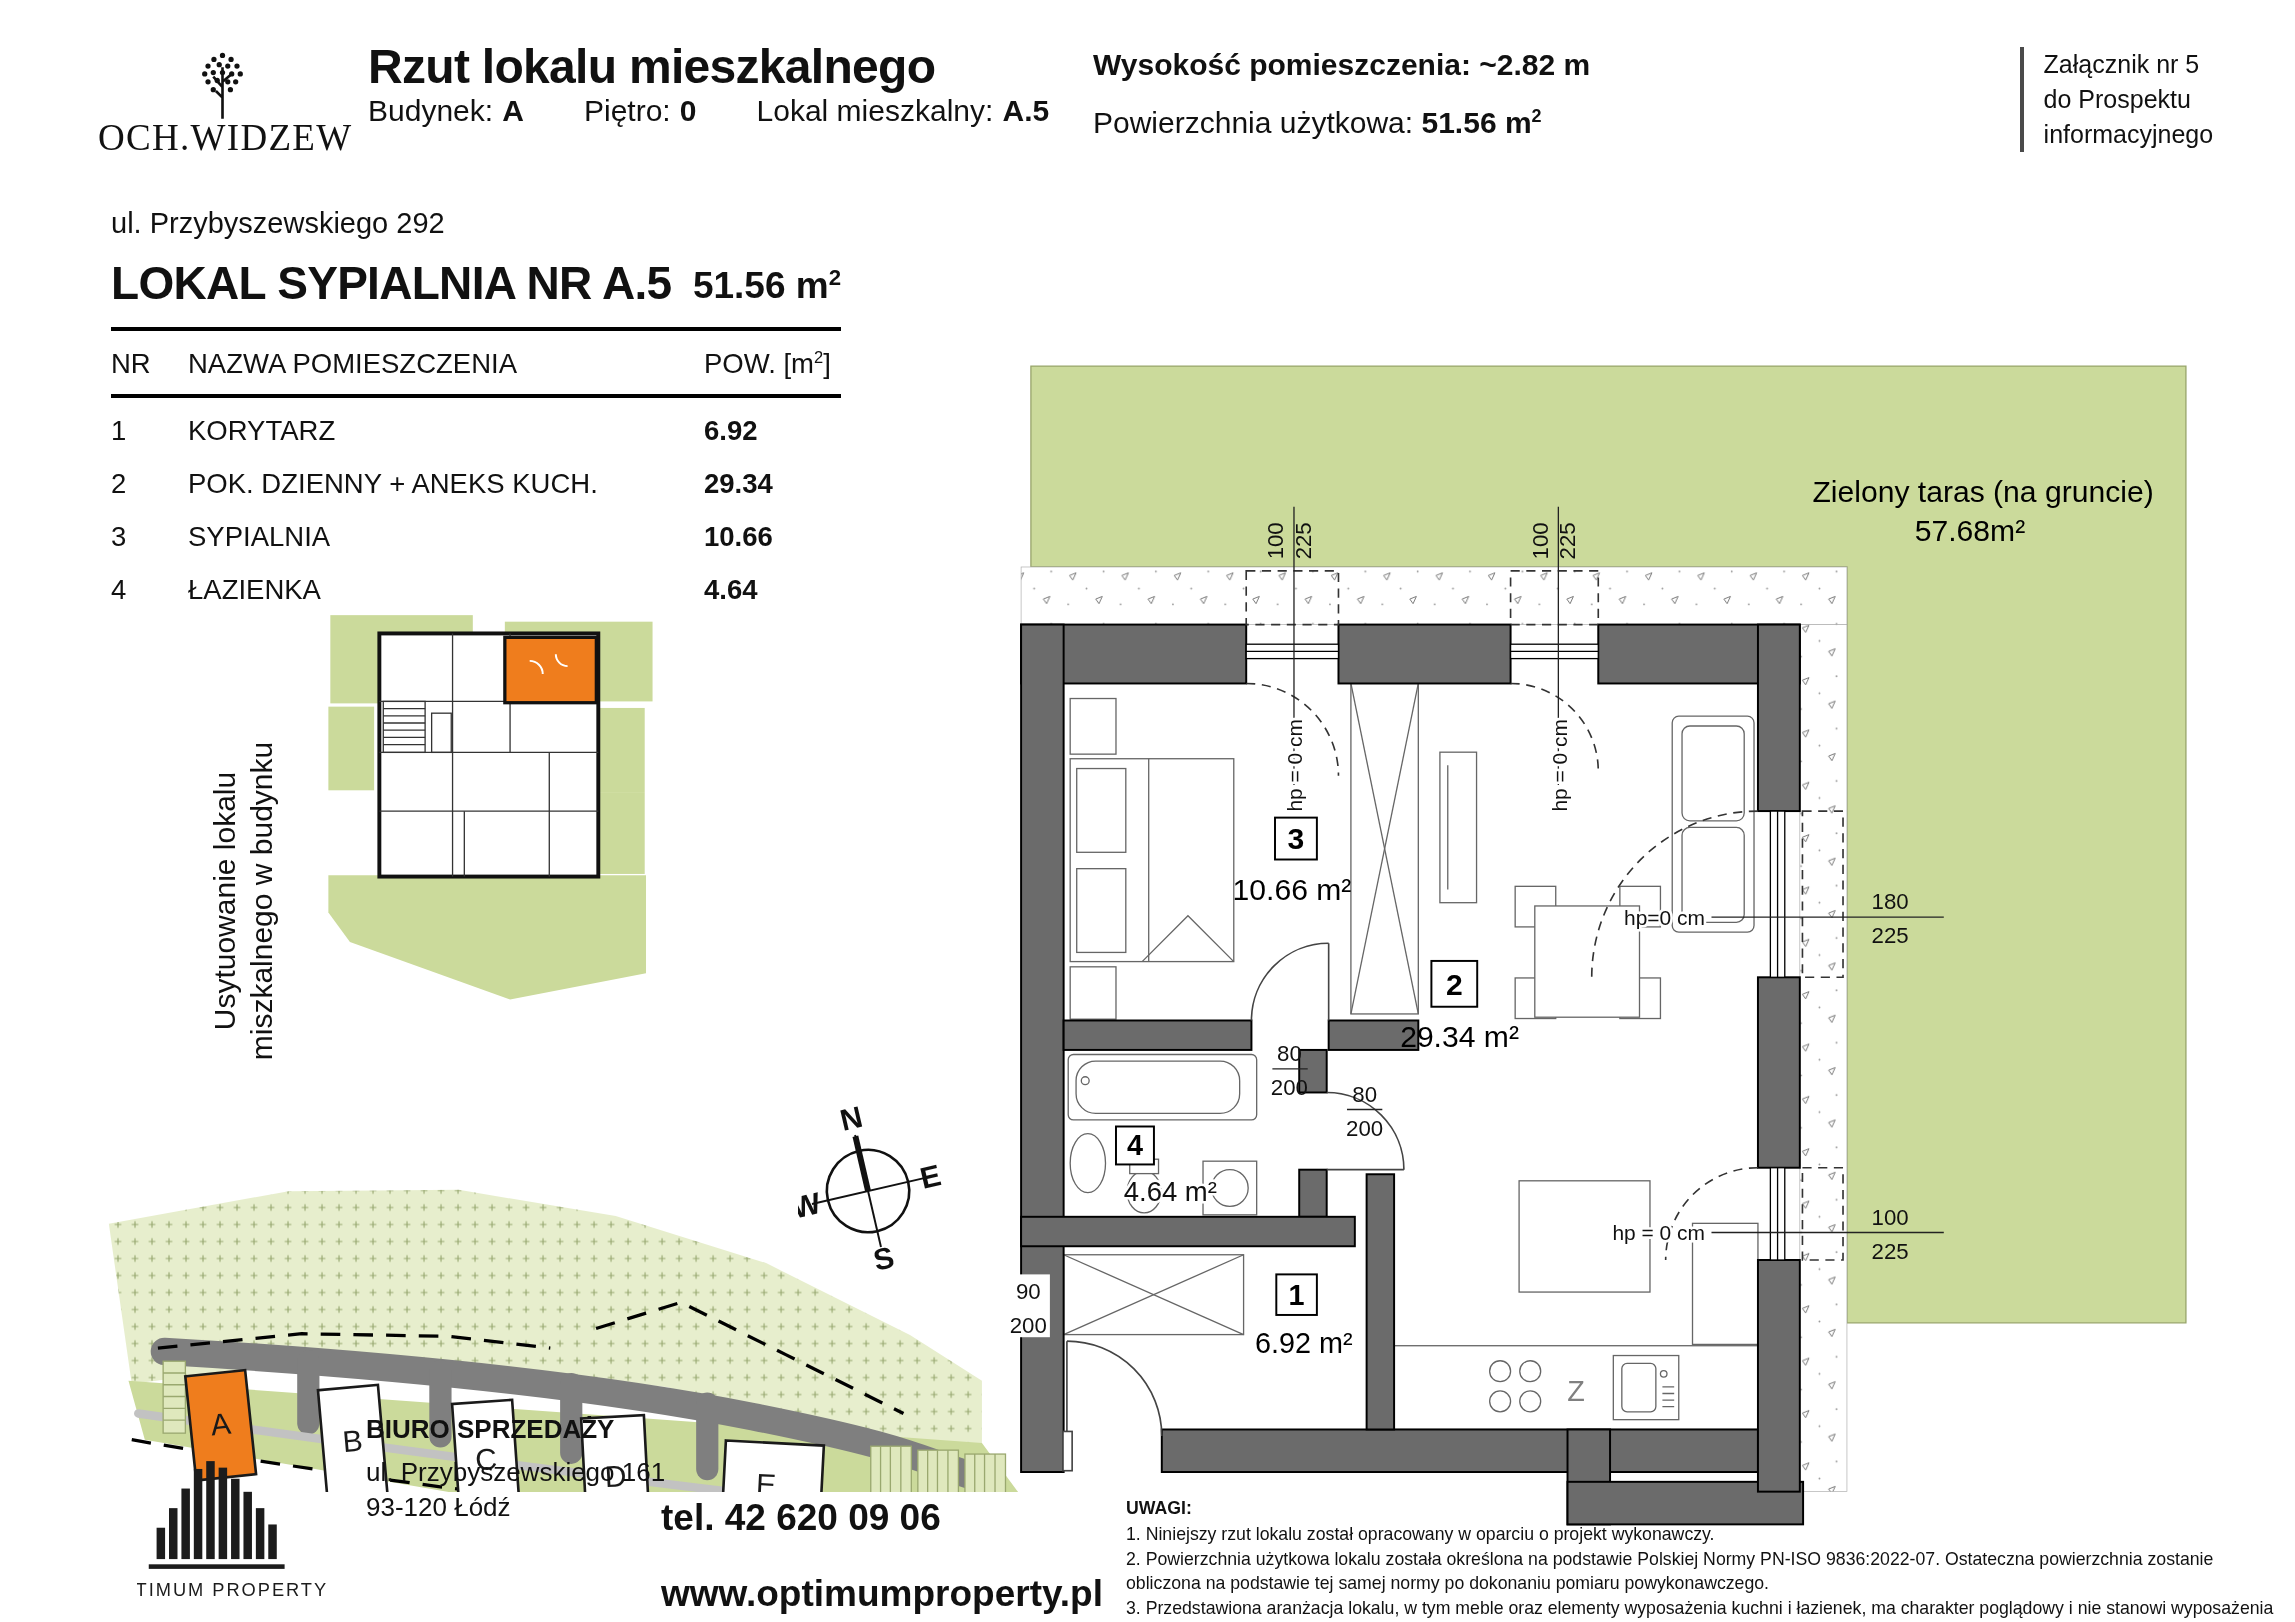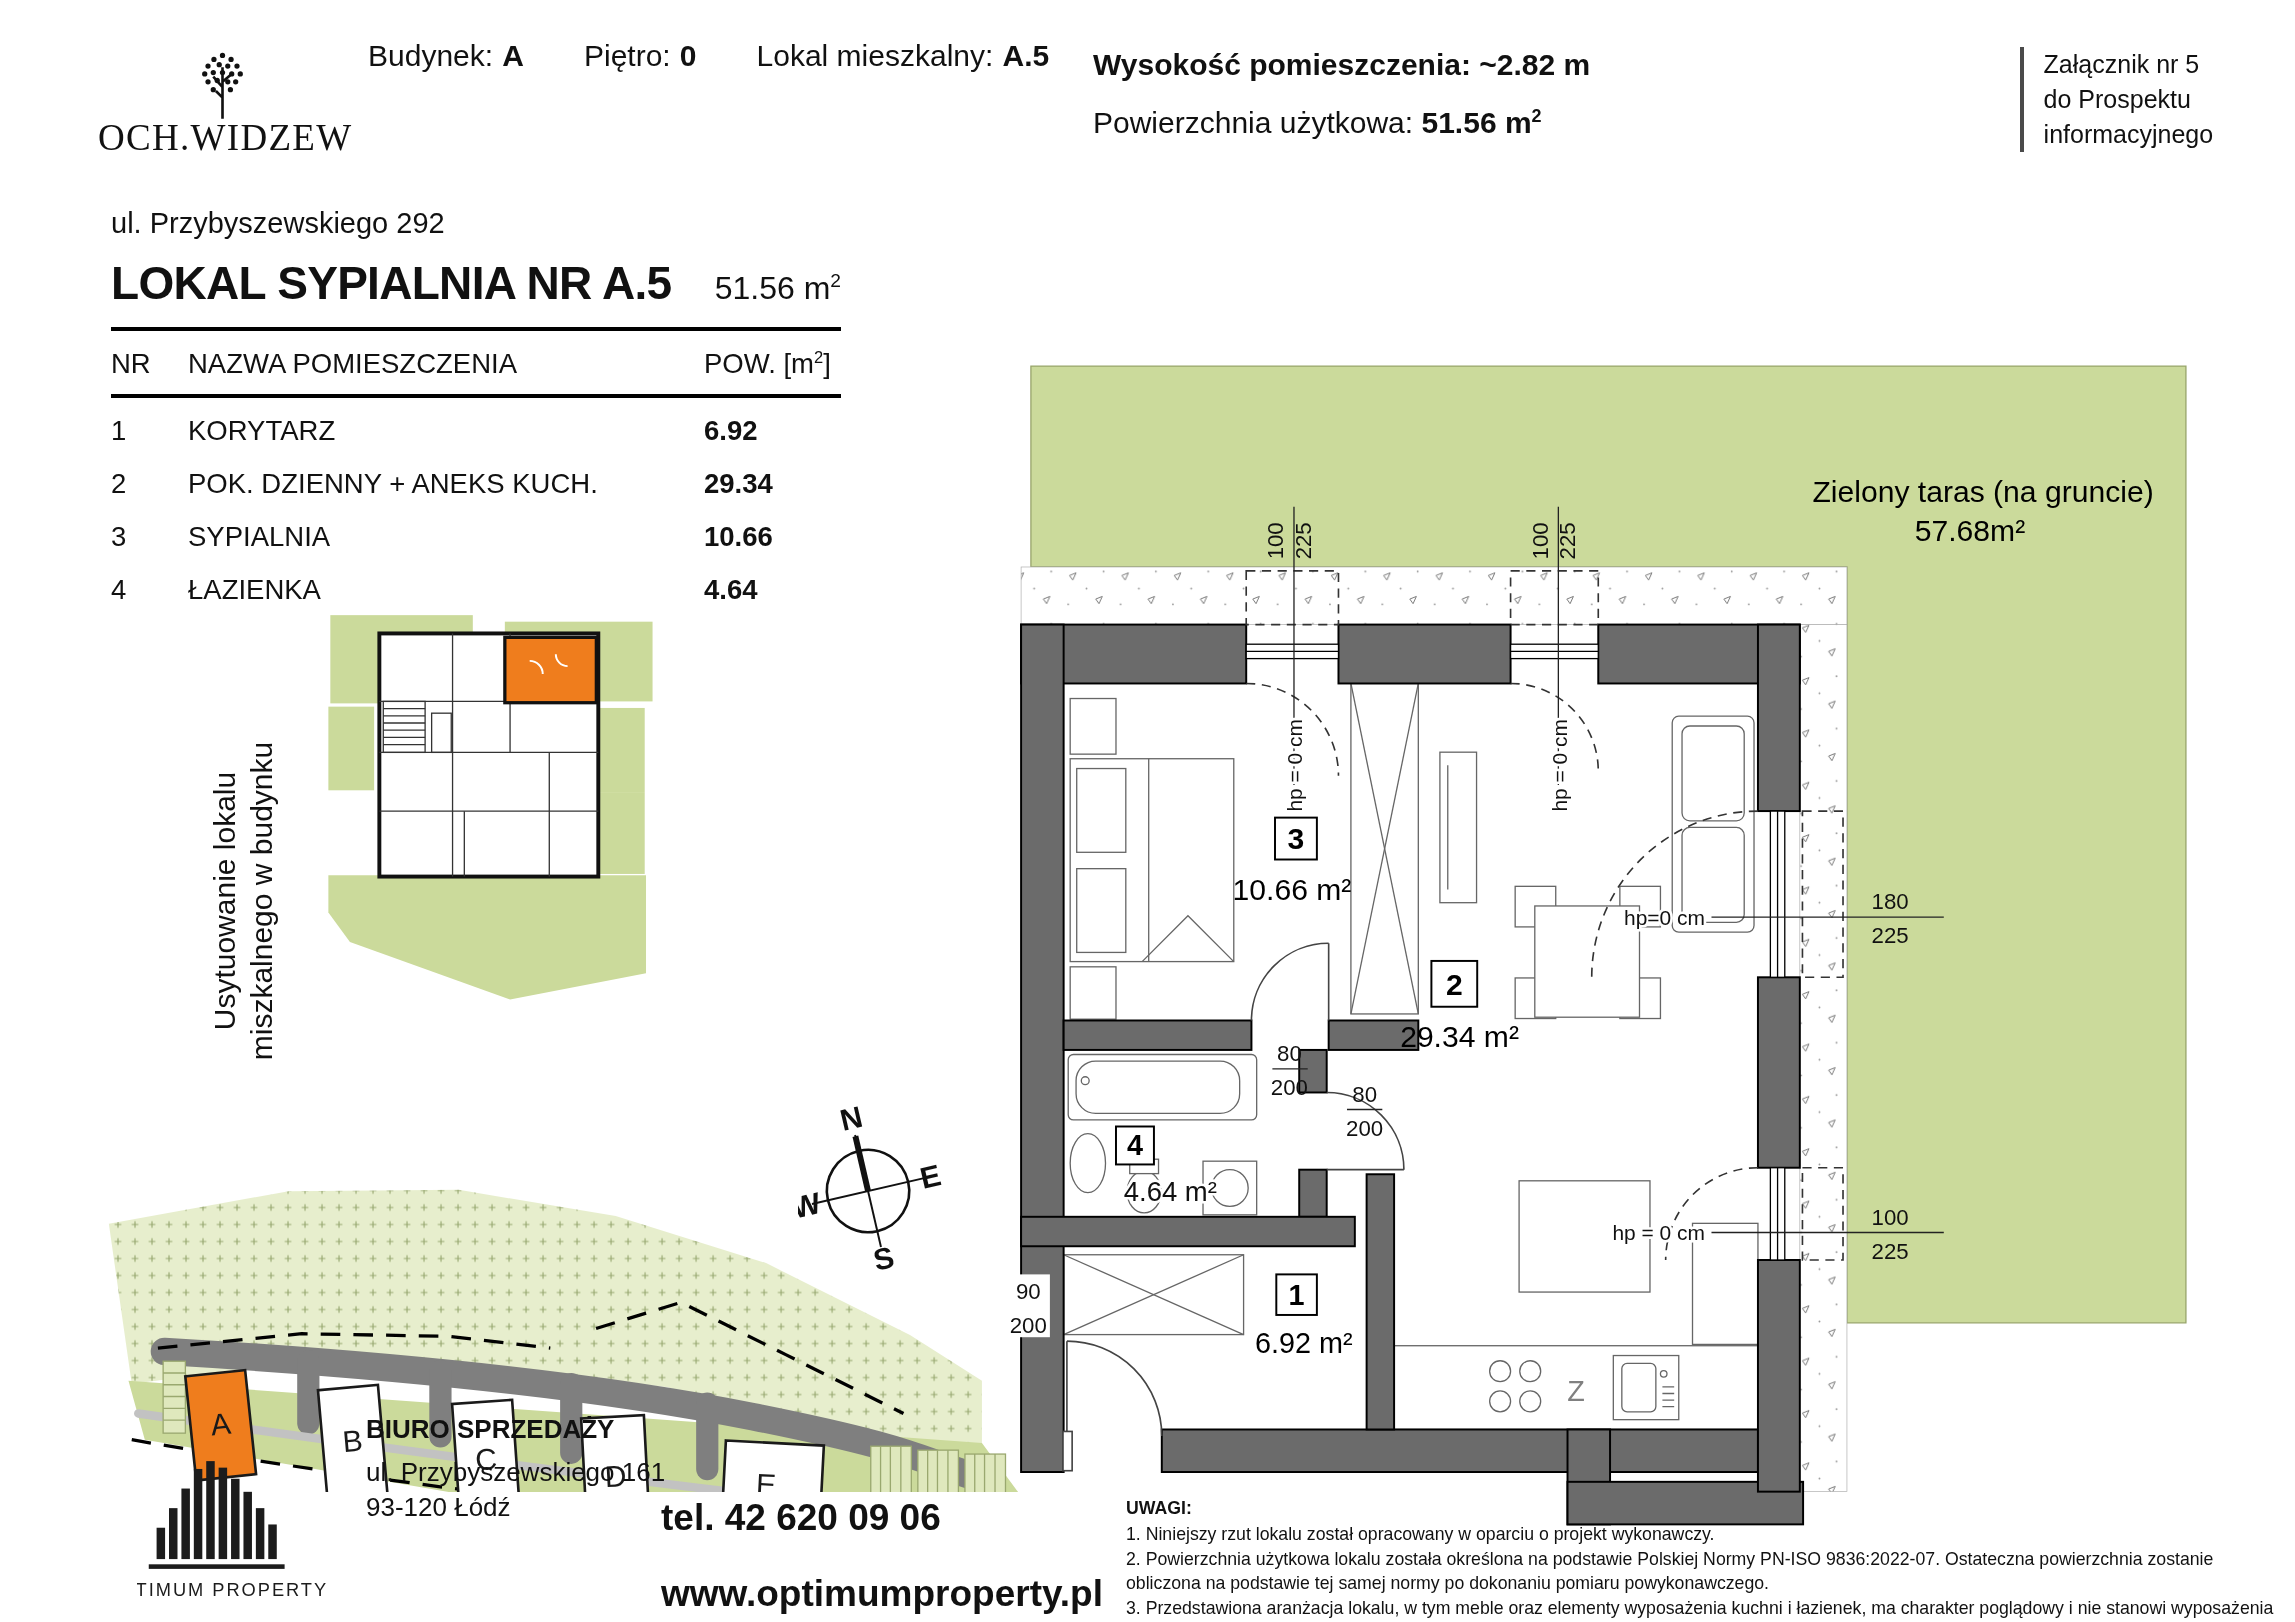--- a/index.html
+++ b/index.html
@@ -84,6 +84,7 @@
   </div>
 
   <div class="abs title-block">
+    <h1>Rzut lokalu mieszkalnego</h1>
     <div class="fields">
       <div class="f">
         <span>Budynek:</span>

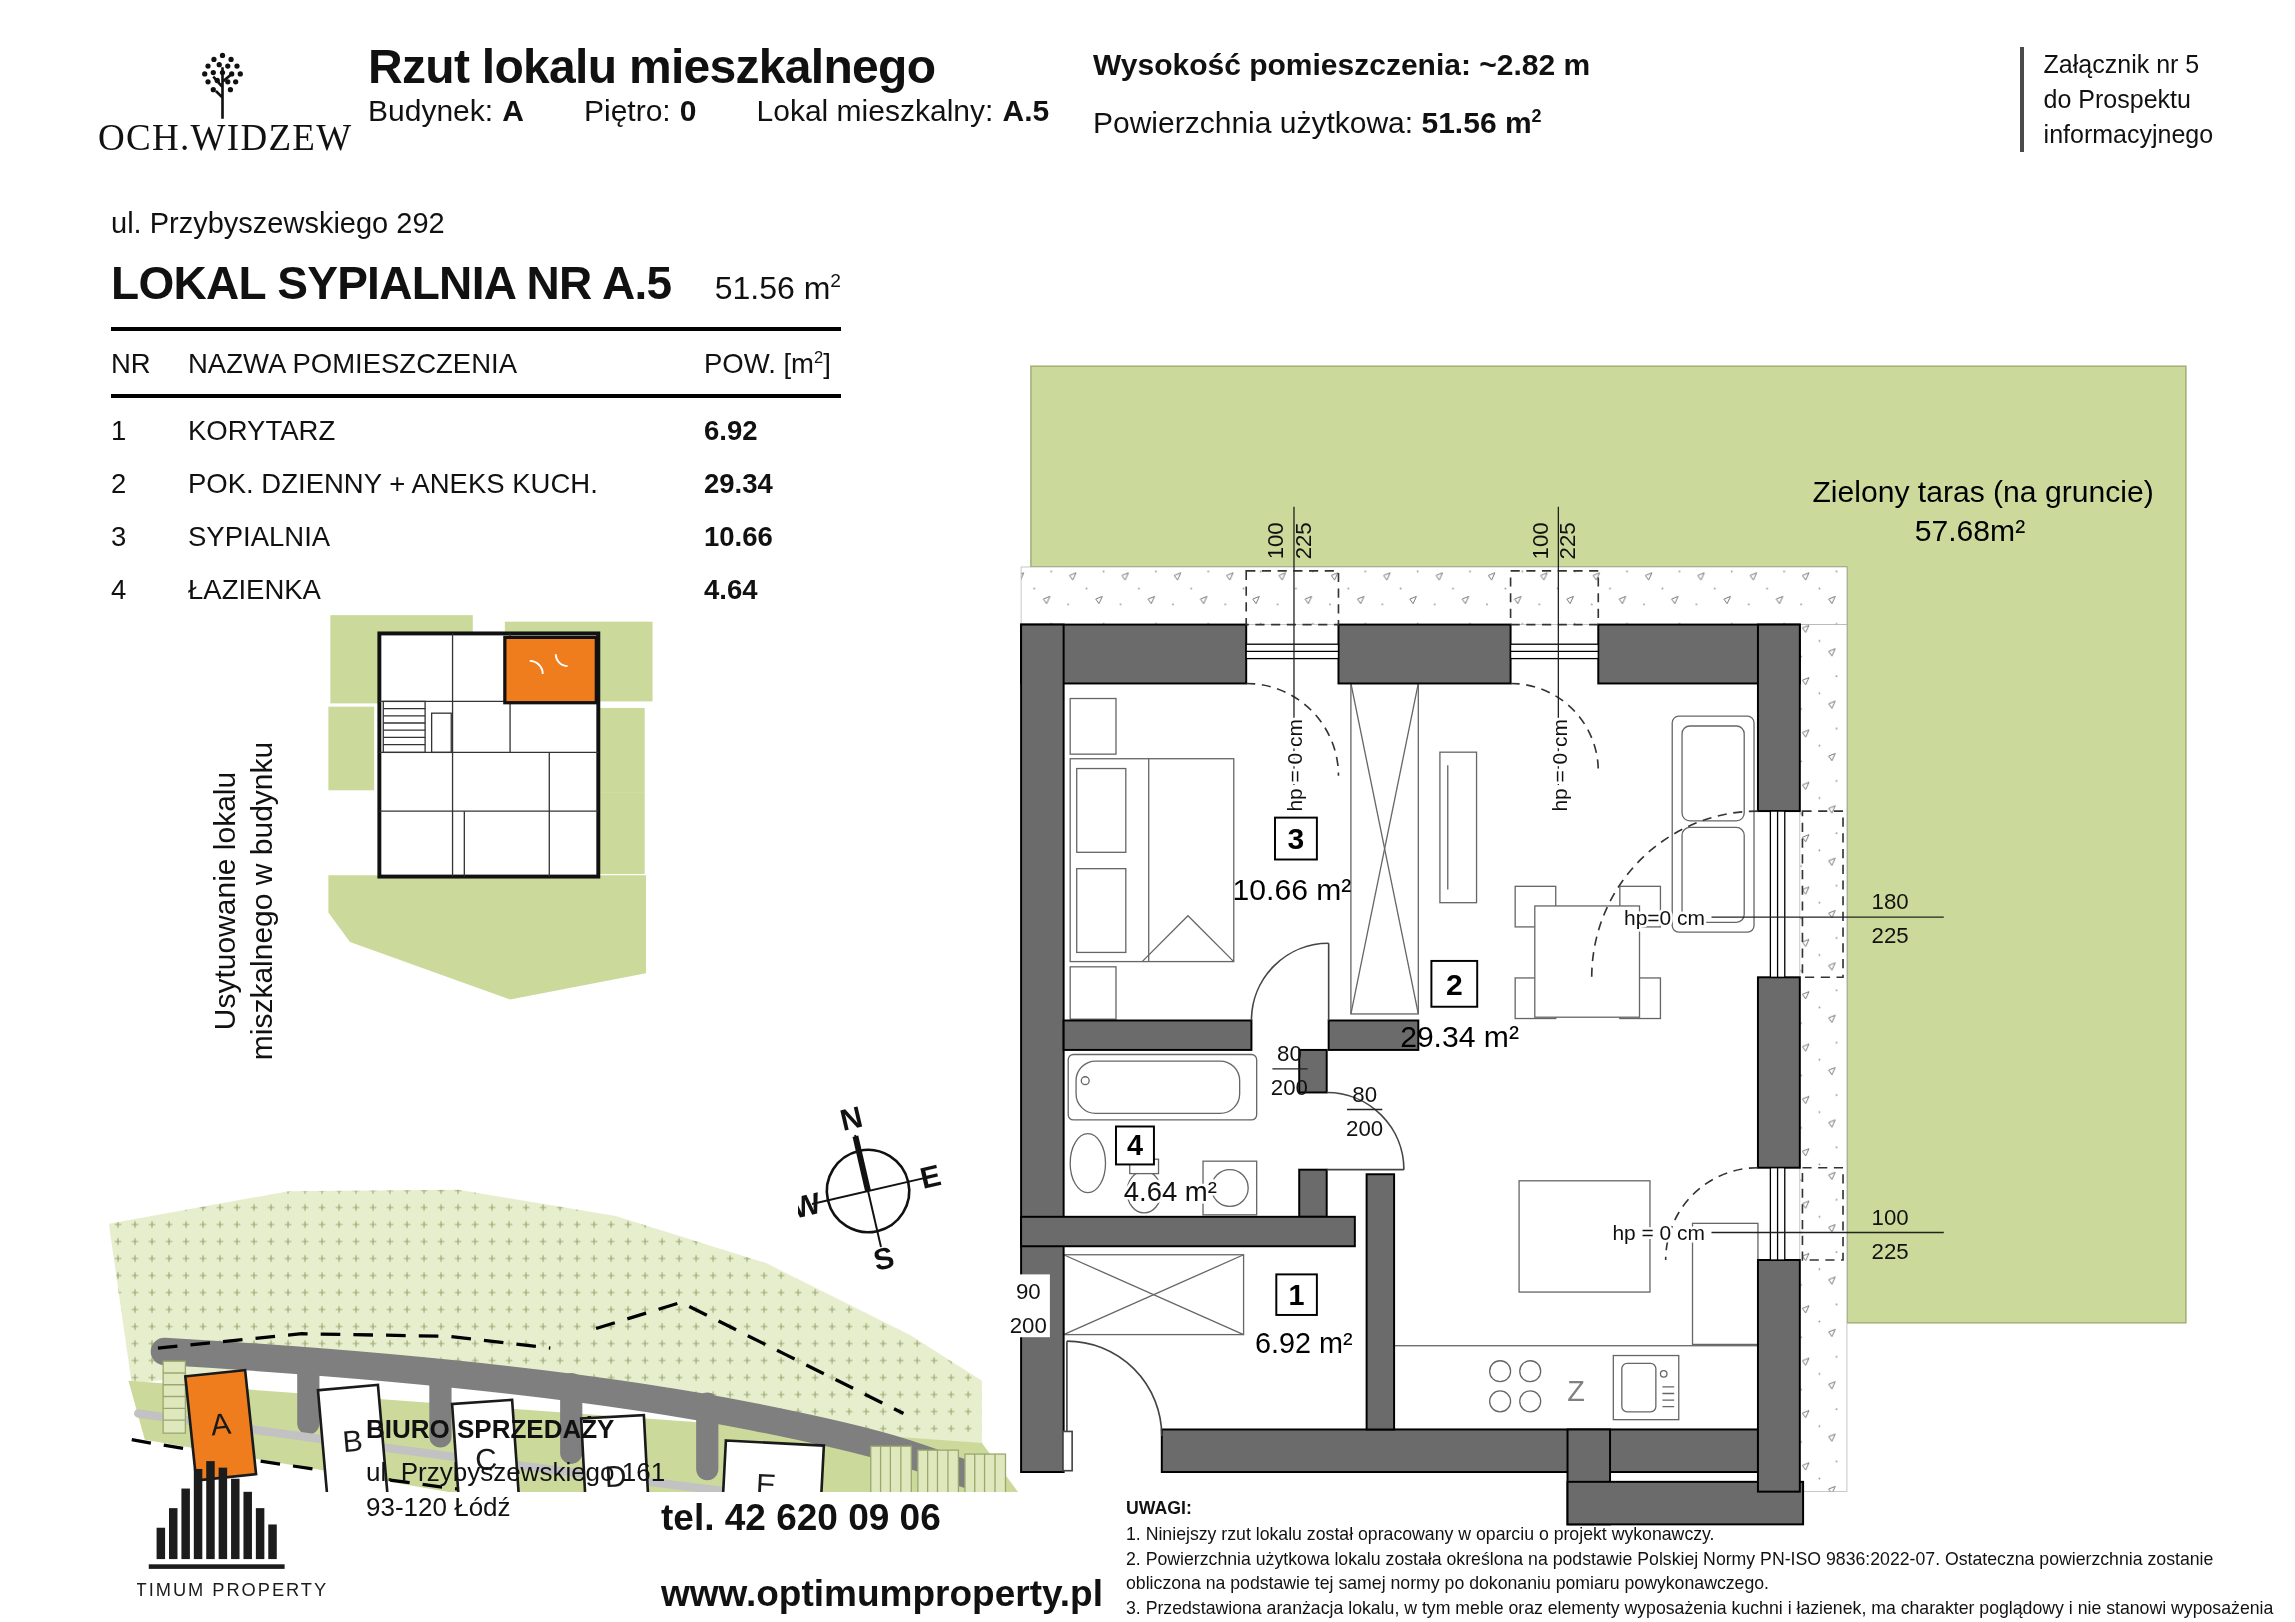--- a/index.html
+++ b/index.html
@@ -26,7 +26,7 @@
   .address{font-size:29px;}
   .unit-title{display:flex;justify-content:space-between;align-items:baseline;margin-top:15.7px;}
   .unit-title .t{font-size:46px;font-weight:bold;letter-spacing:-0.7px;}
-  .unit-title .a{font-size:32px;font-weight:normal;}
+  .unit-title .a{font-size:37px;font-weight:bold;}
   sup{font-size:60%;}
   .rt{margin-top:17px;border-top:4.6px solid #000;}
   .thead{display:flex;font-size:27.5px;padding:17px 0 14.4px 0;}

